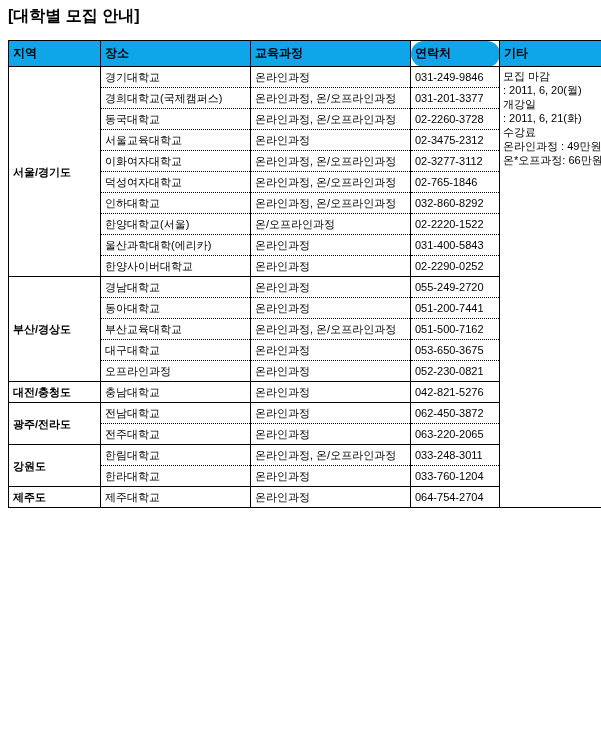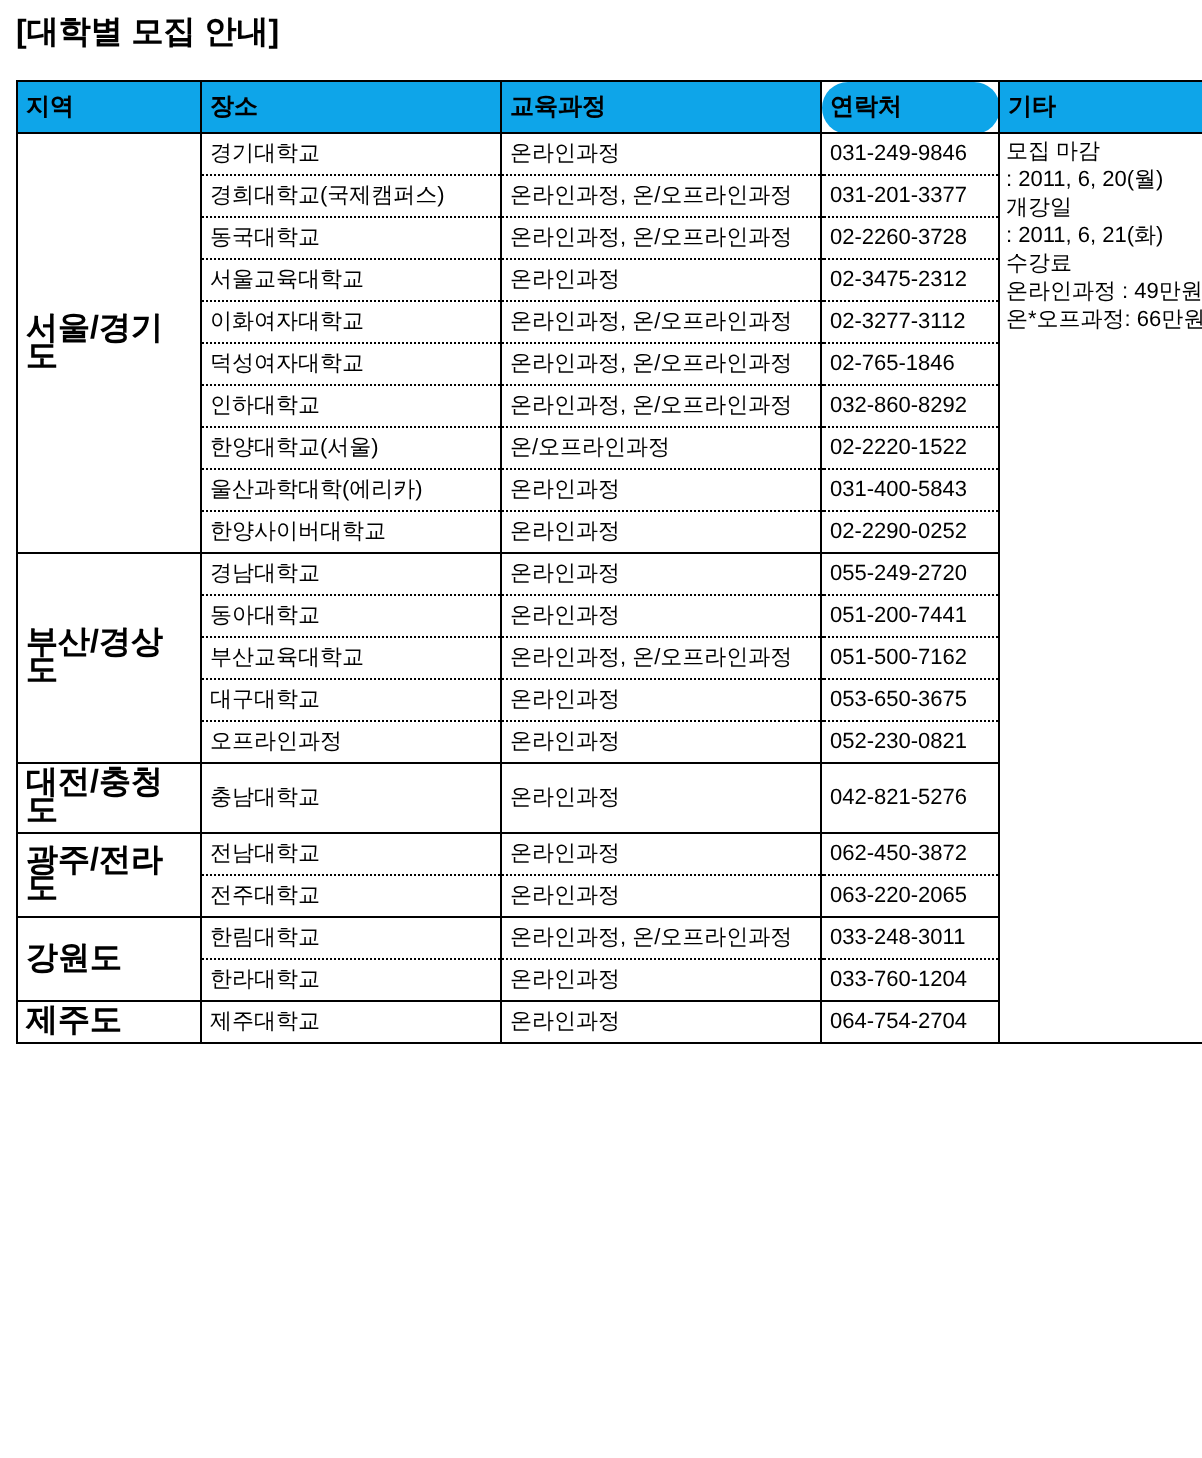--- a/index.html
+++ b/index.html
@@ -50,7 +50,7 @@
   tr.group-start td { border-top: 1px solid #000000; }
   td.region {
     font-weight: bold;
-    font-size: 16px;
+    font-size: 11px;
     border-top: 1px solid #000000;
   }
   td.etc {

